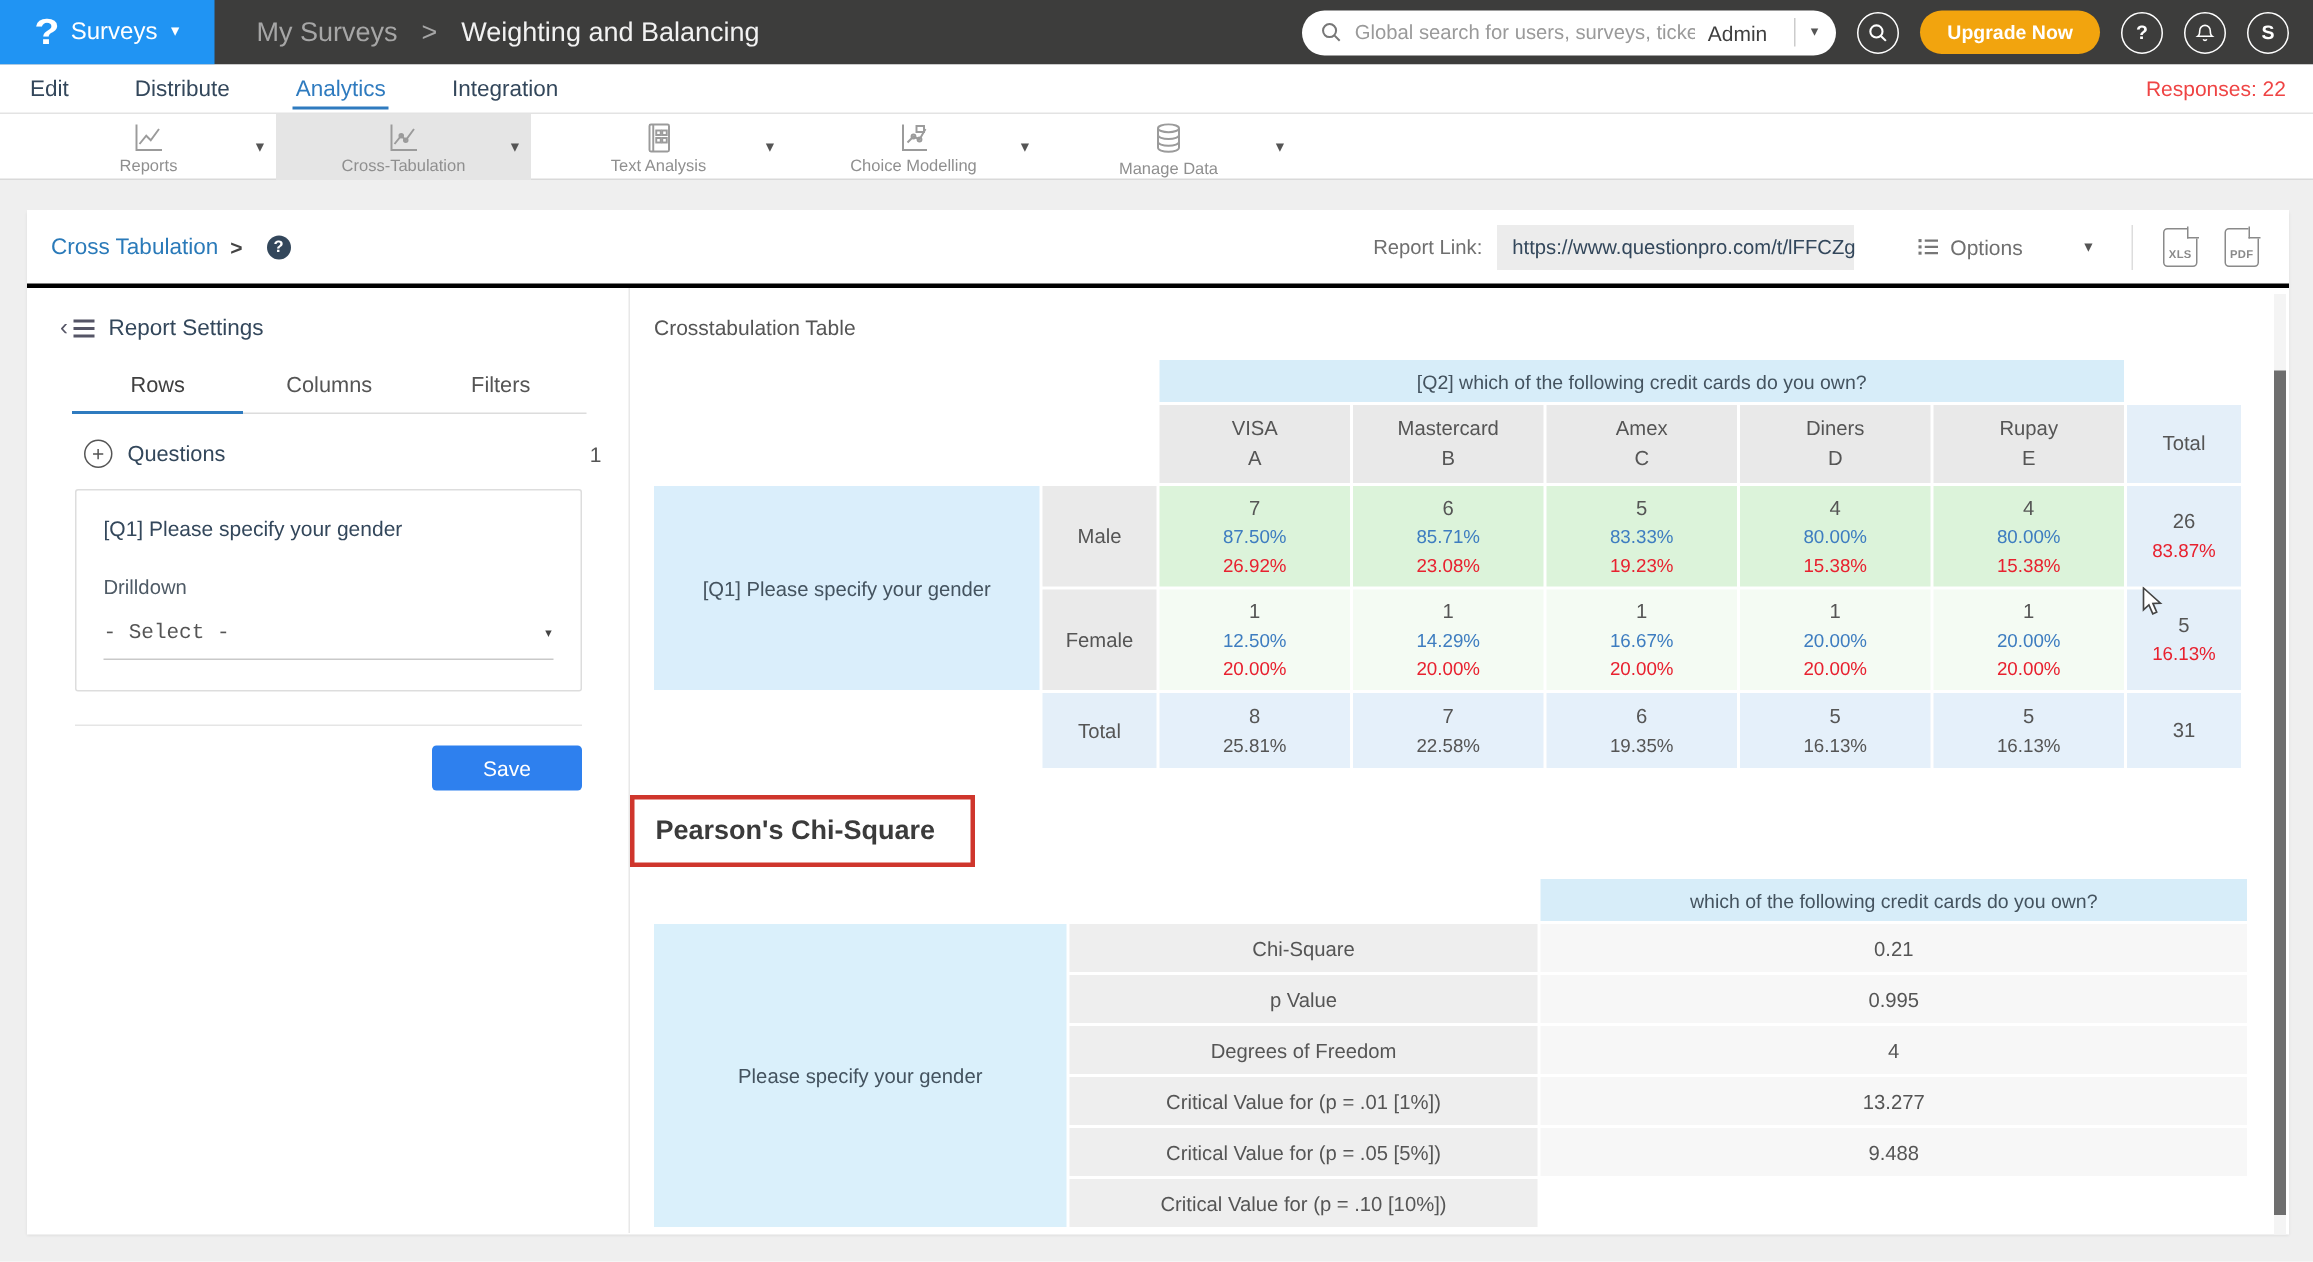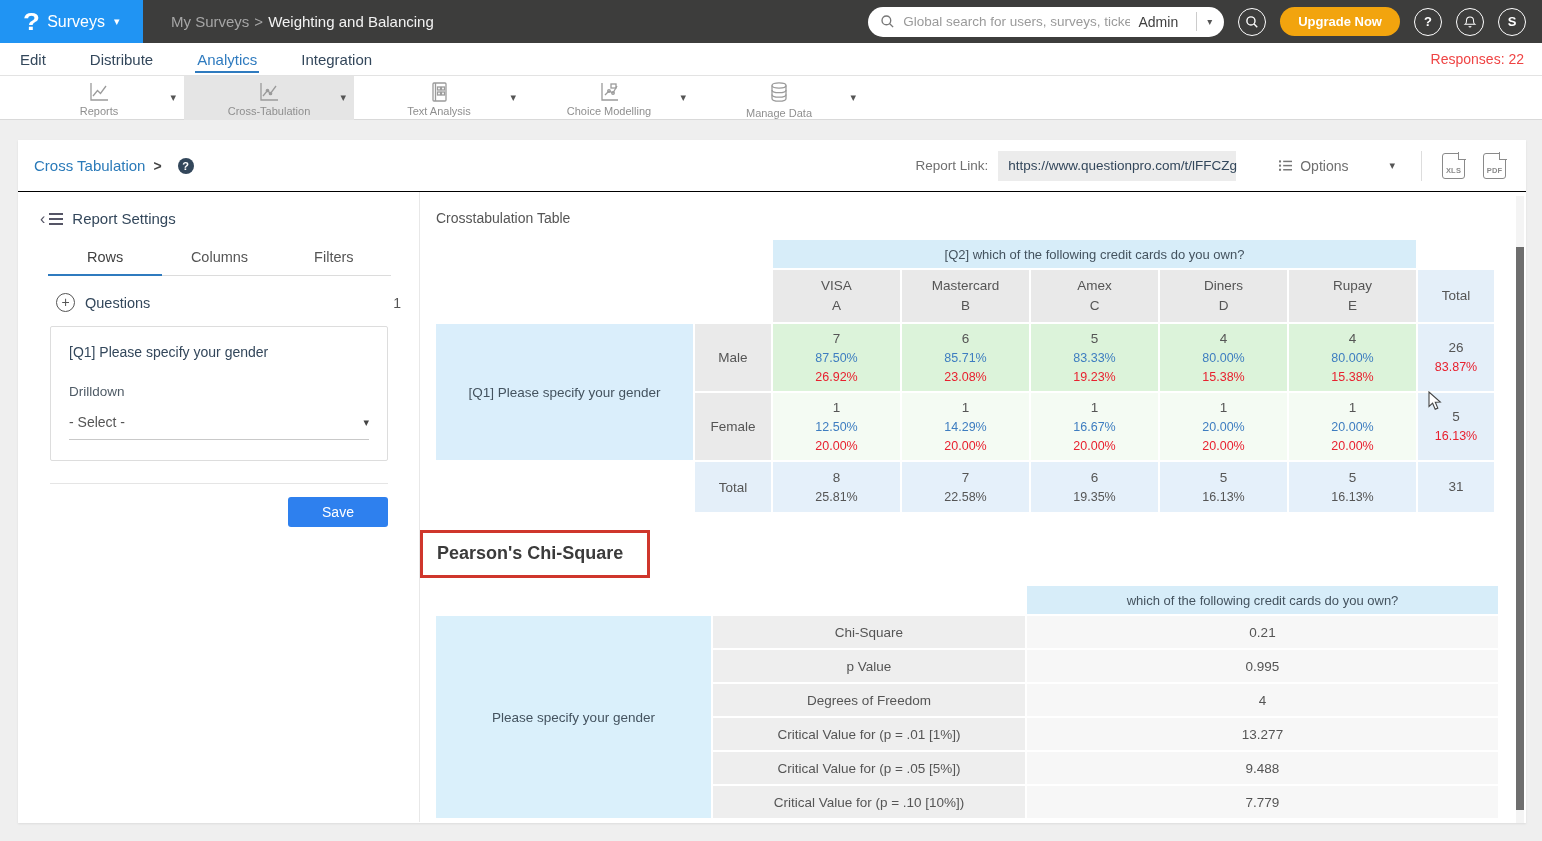--- a/index.html
+++ b/index.html
@@ -13,7 +13,7 @@
   .logo-glyph { font-size:24px; font-weight:bold; color:#fff; transform:scaleX(1.15); }
   .logo-product { font-size:16px; color:#fff; }
   .caret { font-size:11px; line-height:1; }
-  .top-crumb { margin-left:28px; font-size:15px; color:#a6a6a6; display:flex; gap:5px; align-items:center; }
+  .top-crumb { margin-left:28px; font-size:18px; color:#a6a6a6; display:flex; gap:16px; align-items:center; }
   .top-crumb .crumb-current { color:#f2f2f2; }
   .top-right { margin-left:auto; display:flex; align-items:center; gap:14px; padding-right:16px; }
   .search-pill { width:356px; height:30px; background:#fff; border-radius:16px; display:flex; align-items:center; padding:0 10px 0 12px; gap:8px; }

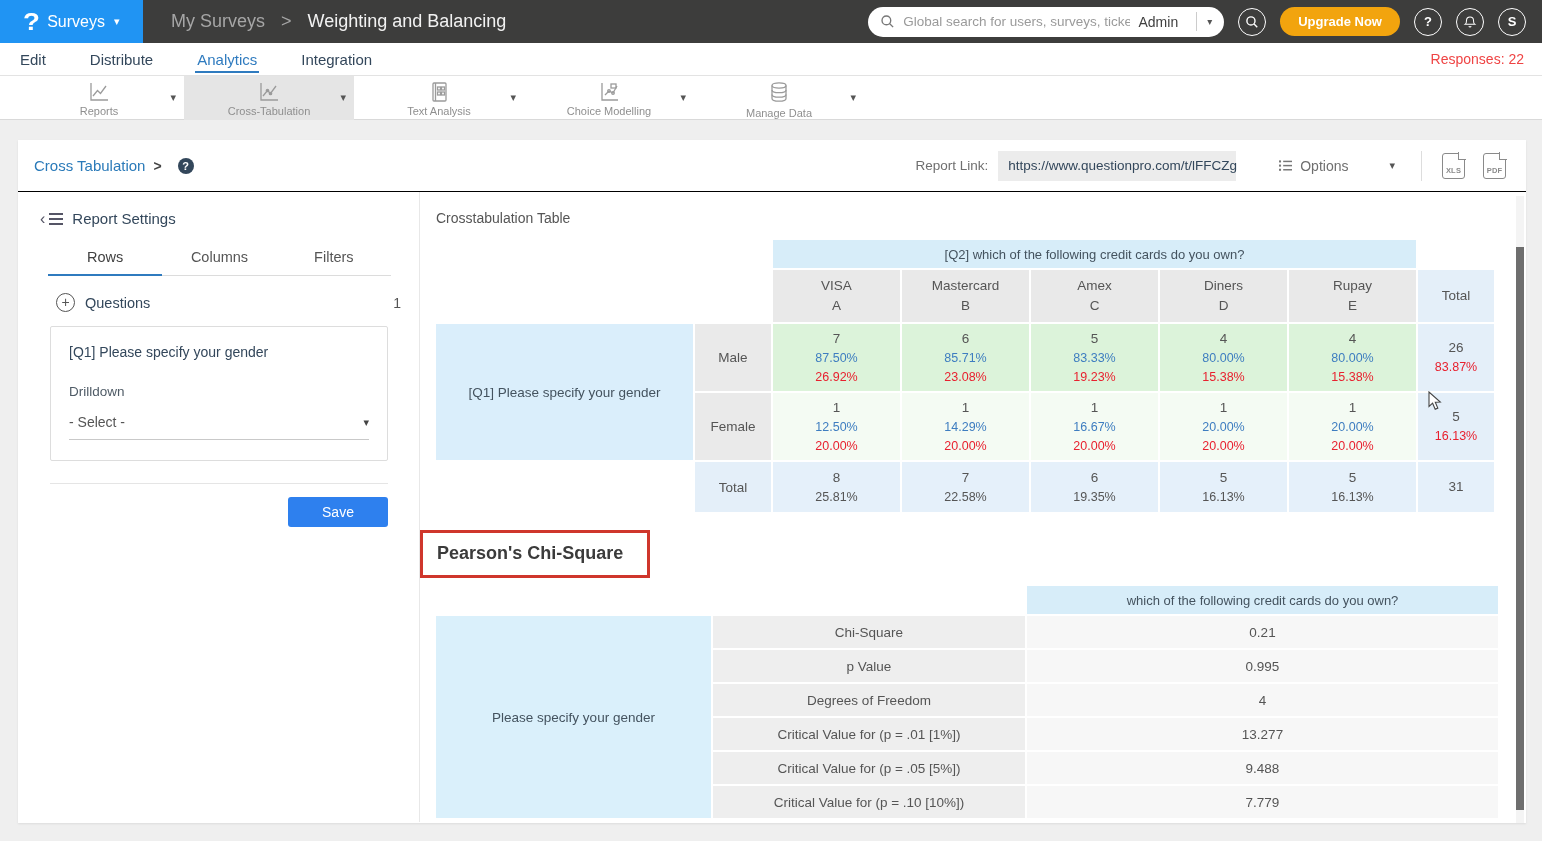--- a/index.html
+++ b/index.html
@@ -40,7 +40,7 @@
 
   
   .content-card { position:absolute; left:18px; top:140px; width:1508px; height:683px; background:#fff; box-shadow:0 1px 2px rgba(0,0,0,.08); }
-  .card-header { height:52px; border-bottom:1px solid #000000; display:flex; align-items:center; padding:0 16px; }
+  .card-header { height:52px; border-bottom:3px solid #000000; display:flex; align-items:center; padding:0 16px; }
   .bc-link { color:#2a7ab9; font-size:15px; cursor:pointer; }
   .bc-sep { color:#444; font-weight:bold; font-size:14px; margin:0 8px; }
   .bc-title { color:#4c4c4c; font-size:15px; }

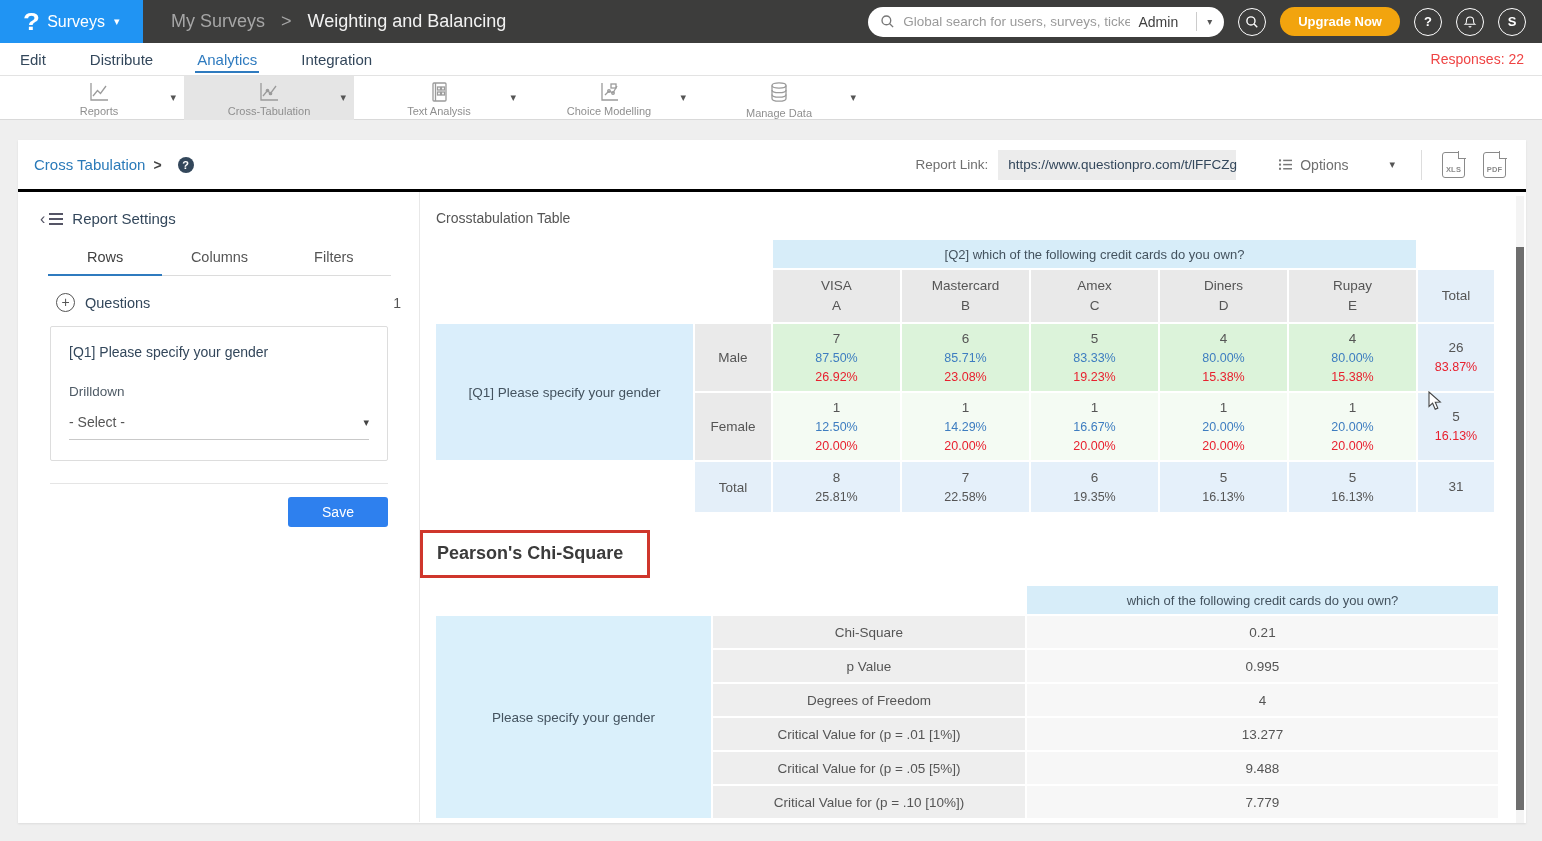--- a/index.html
+++ b/index.html
@@ -76,7 +76,7 @@
   .q-box { margin:14px 31px 0 32px; border:1px solid #ddd; border-radius:2px; padding:17px 18px 20px; }
   .q-text { font-size:14px; color:#33475b; }
   .drill-label { font-size:13.5px; color:#4f5b66; margin-top:24px; }
-  .select-line { display:flex; align-items:center; margin-top:15px; border-bottom:1px solid #c9c9c9; padding-bottom:9px; cursor:pointer; }
+  .select-line { display:flex; align-items:center; margin-top:15px; border-bottom:1px solid #c9c9c9; padding-bottom:9px; cursor:pointer;font-family:Liberation Mono, monospace; }
   .select-val { font-size:14px; color:#555; }
   .select-caret { margin-left:auto; color:#444; font-size:11px; }
   .sp-div { border-top:1px solid #e5e5e5; margin:22px 31px 0 32px; }

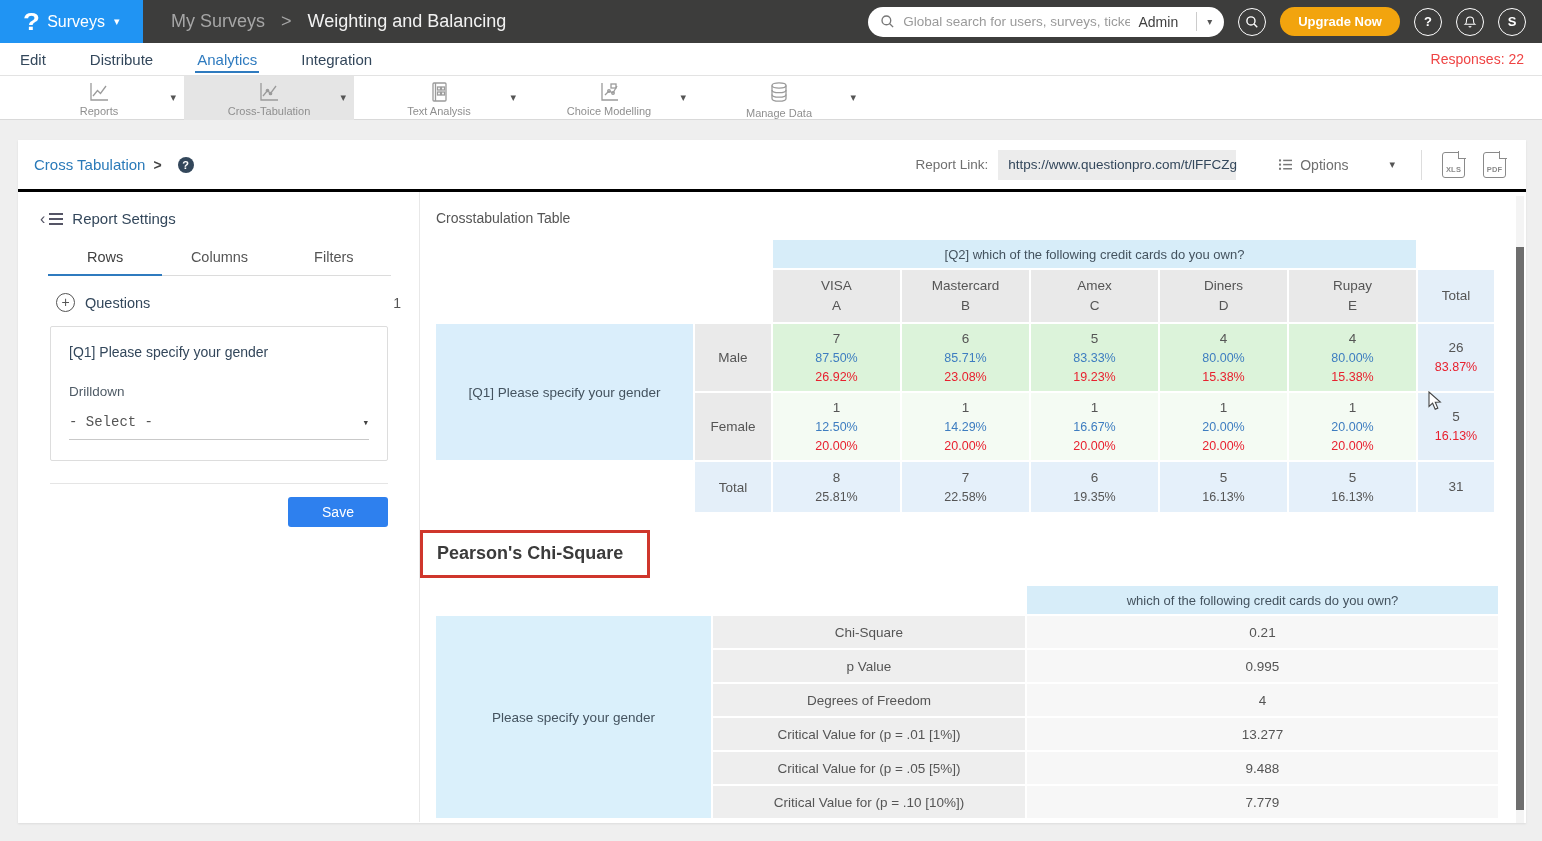--- a/index.html
+++ b/index.html
@@ -446,7 +446,6 @@
           <div class="chi-label" style="grid-column:2;grid-row:6;">Critical Value for (p = .05 [5%])</div>
           <div class="chi-value" style="grid-column:3;grid-row:6;">9.488</div>
           <div class="chi-label" style="grid-column:2;grid-row:7;">Critical Value for (p = .10 [10%])</div>
-          <div class="chi-value" style="grid-column:3;grid-row:7;">7.779</div>
         </div>
       </main>
     </div>

